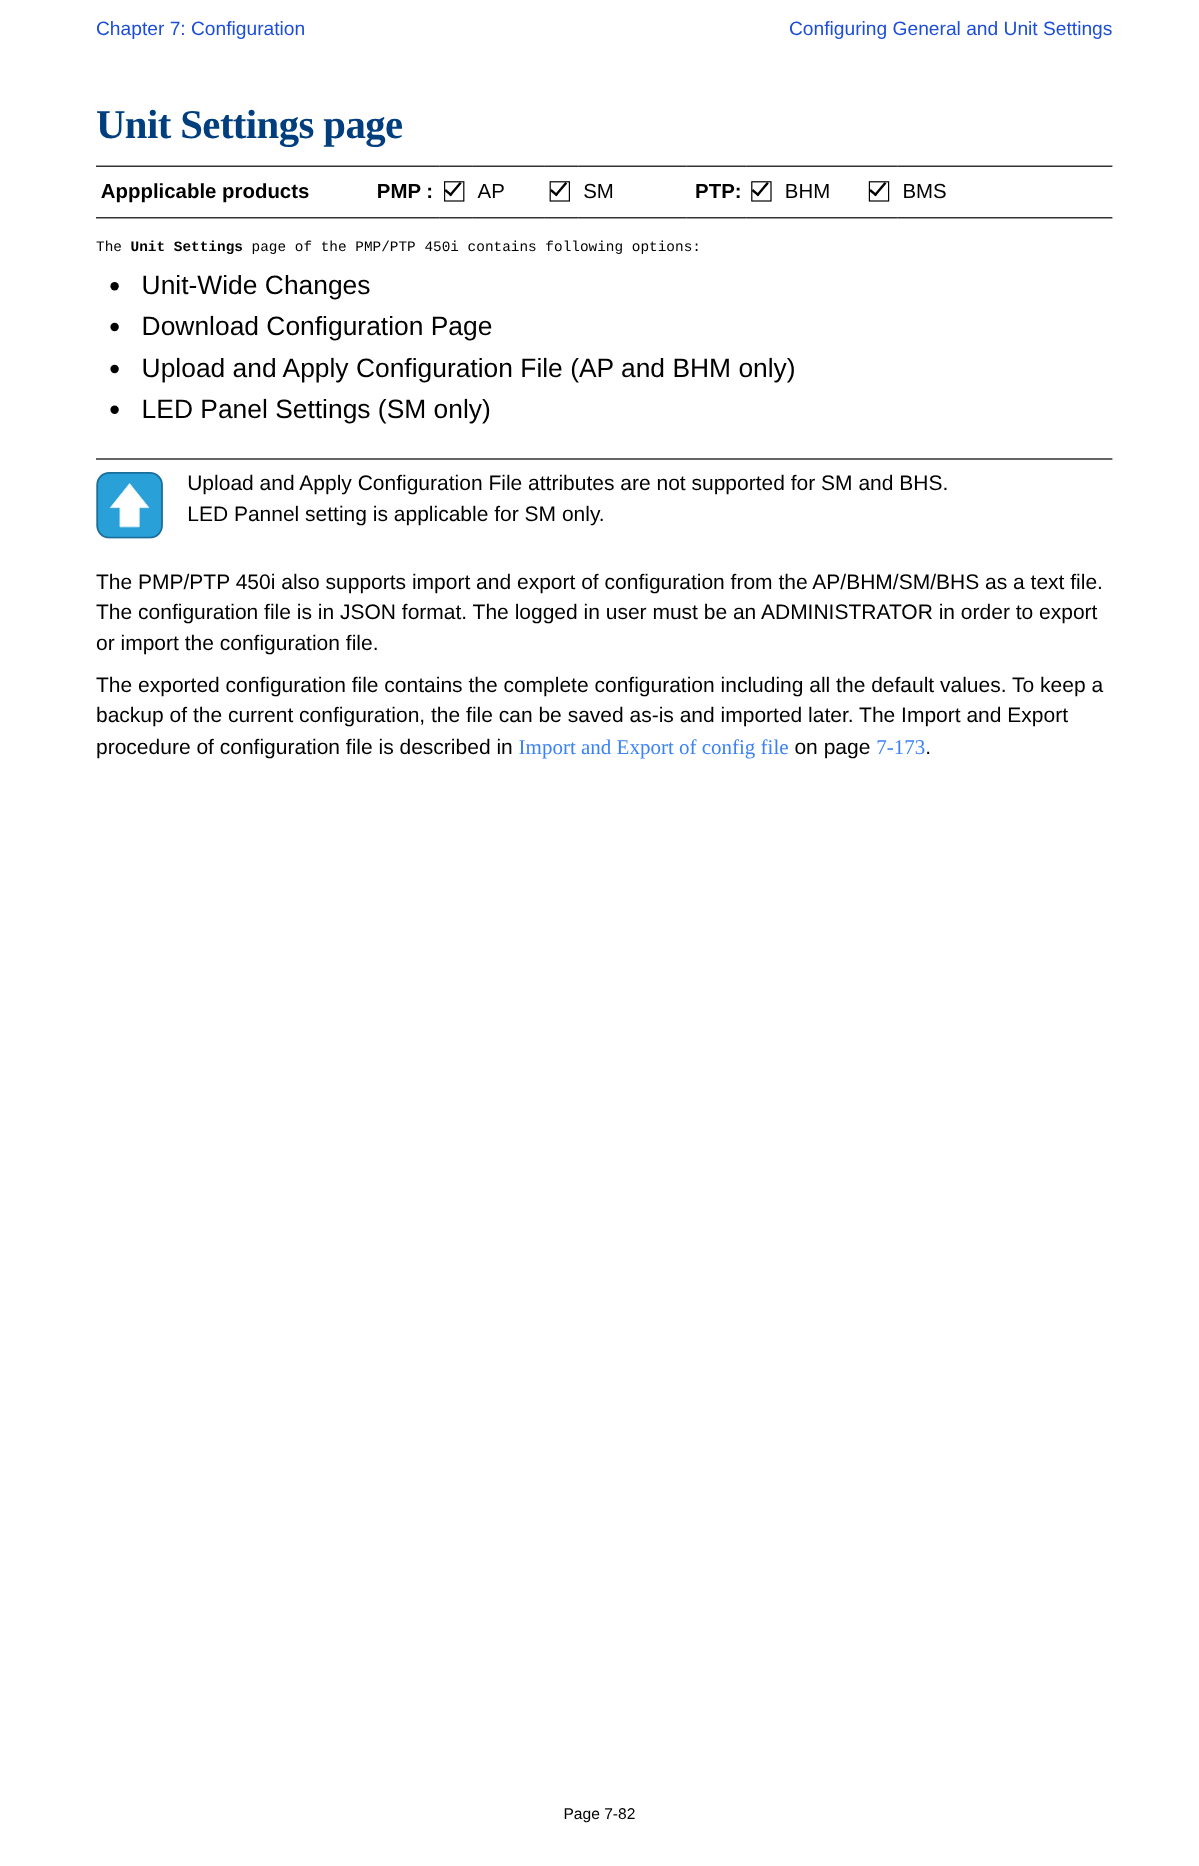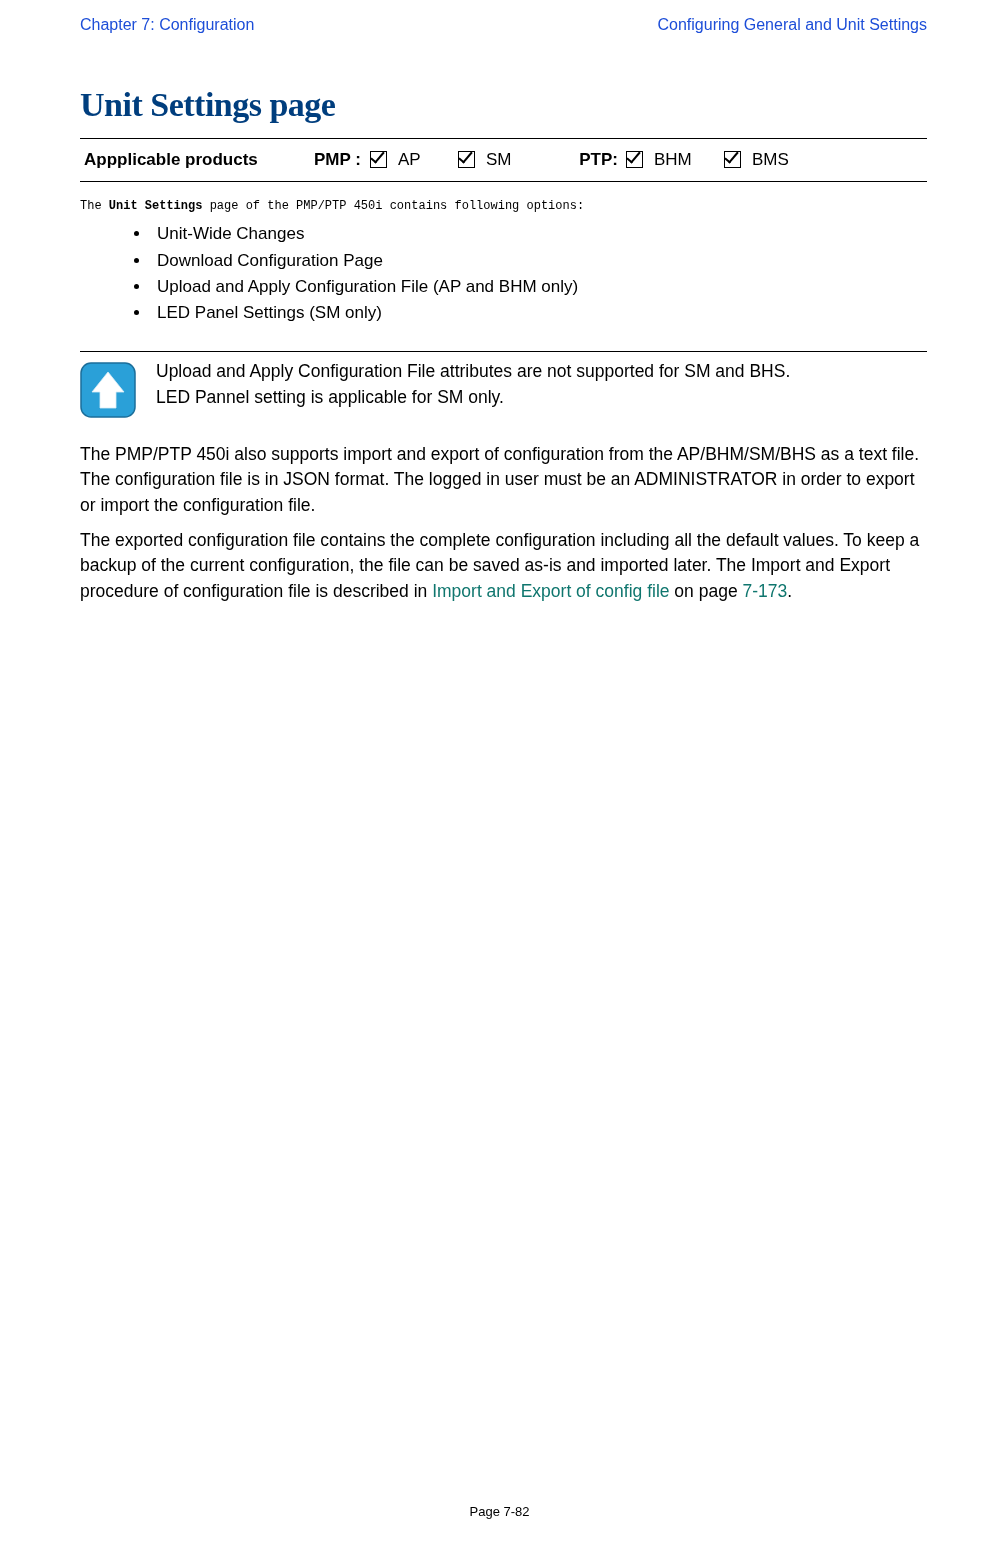--- a/index.html
+++ b/index.html
@@ -77,10 +77,9 @@
     padding: 0 0 0 32px;
   }
   .bullet-list li {
-    font-size: 17px;
+    font-size: 22px;
     line-height: 1.55;
     padding-left: 6px;
-    margin-left: 39px;
   }
   .note-block {
     margin: 0 0 24px 0;

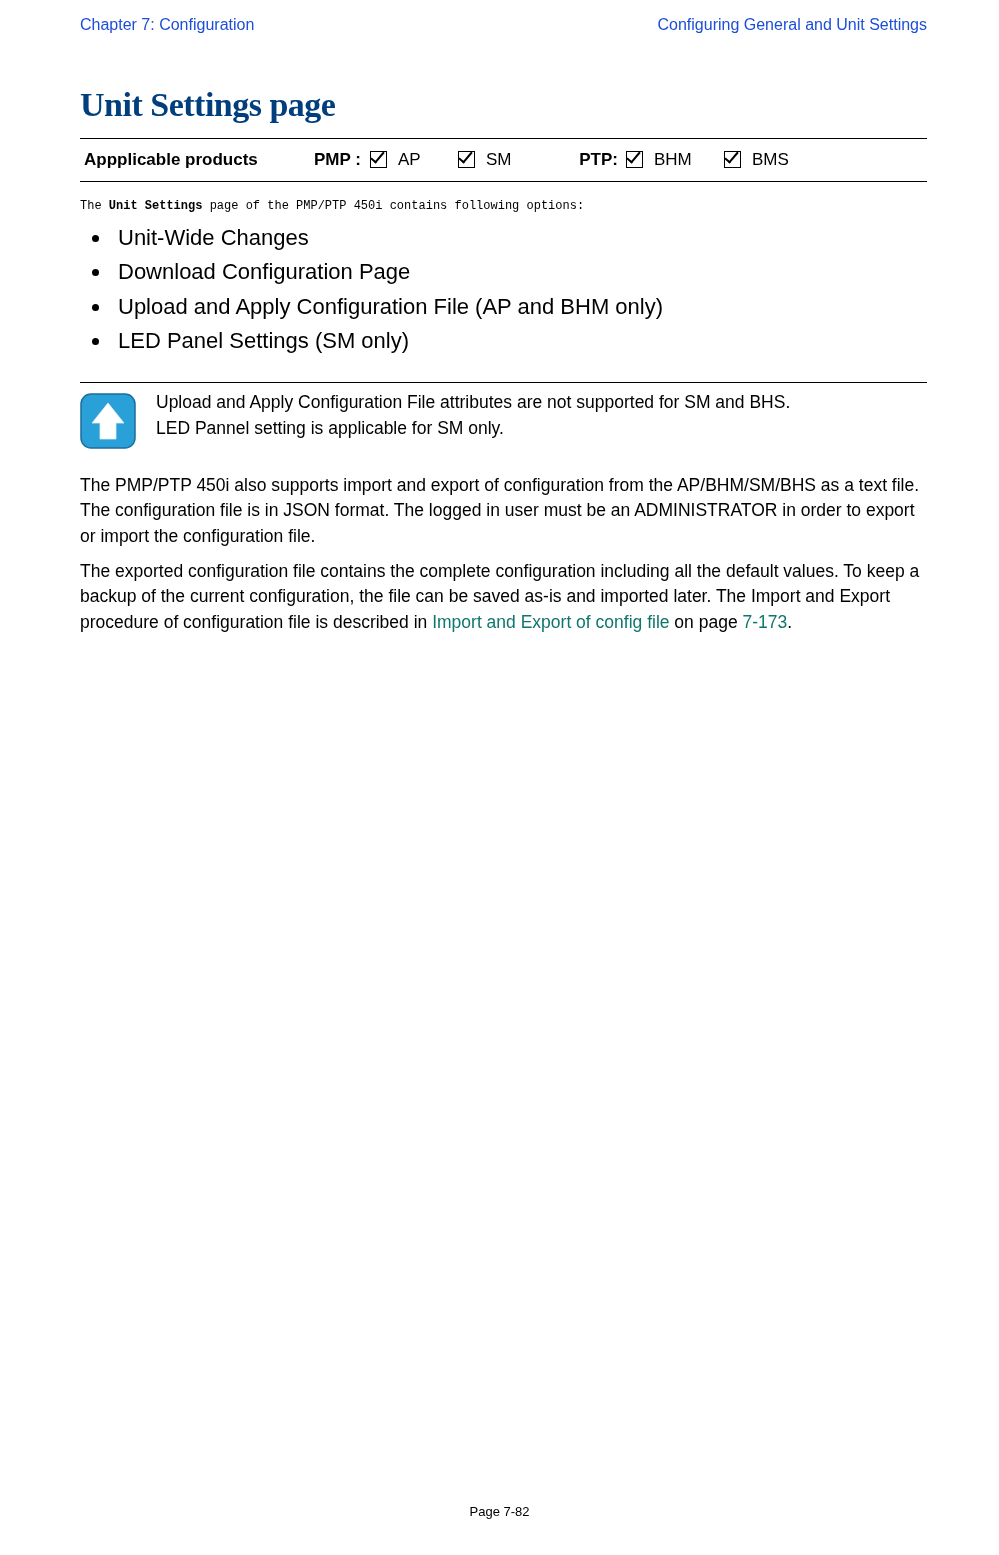--- a/index.html
+++ b/index.html
@@ -113,7 +113,8 @@
     margin: 0 0 10px 0;
   }
   .link {
-    color: #0f766e;
+    color: #3b82f6;
+    font-family: Liberation Serif, serif;
   }
   .footer {
     position: absolute;

